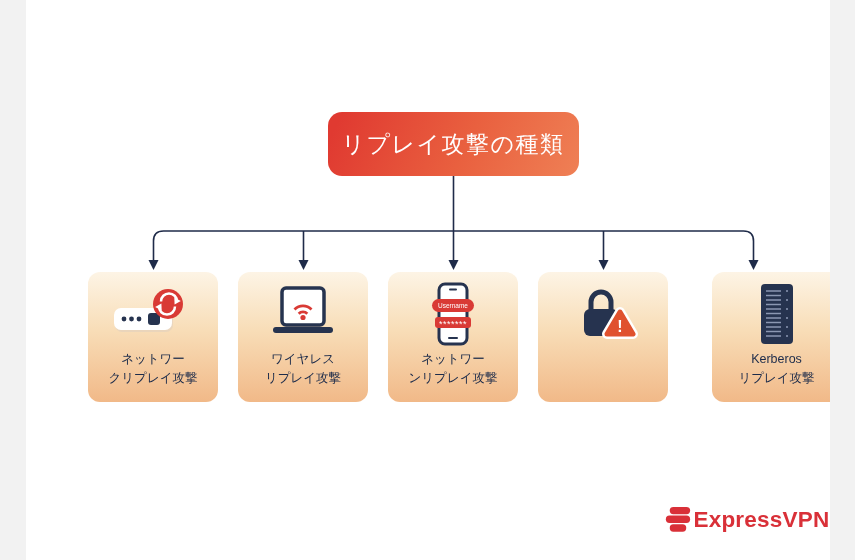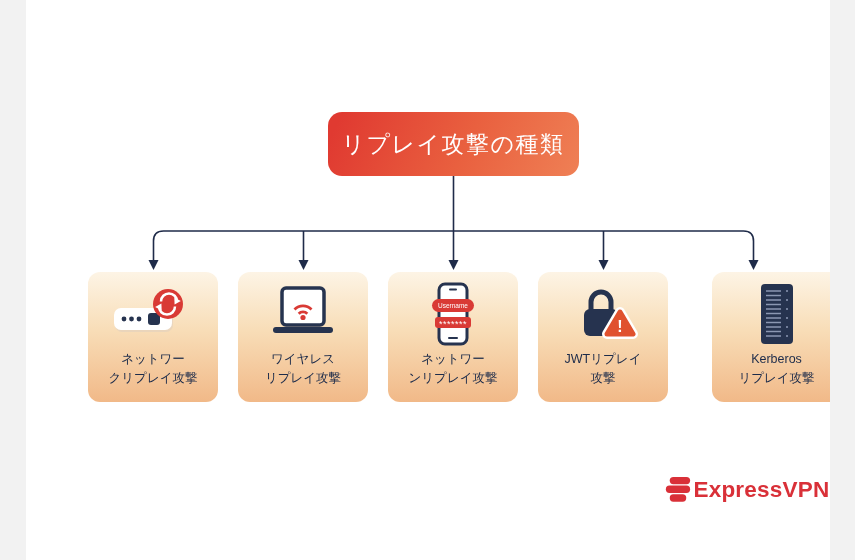--- a/index.html
+++ b/index.html
@@ -128,10 +128,6 @@
         <text x="62" y="50" font-size="16" font-weight="bold" fill="#ffffff" text-anchor="middle" font-family="Liberation Sans, sans-serif">!</text>
       </svg>
     </span>
-    <div class="label">
-      <div>JWTリプレイ</div>
-      <div>攻撃</div>
-    </div>
   </div>
 
   <div class="card c4">

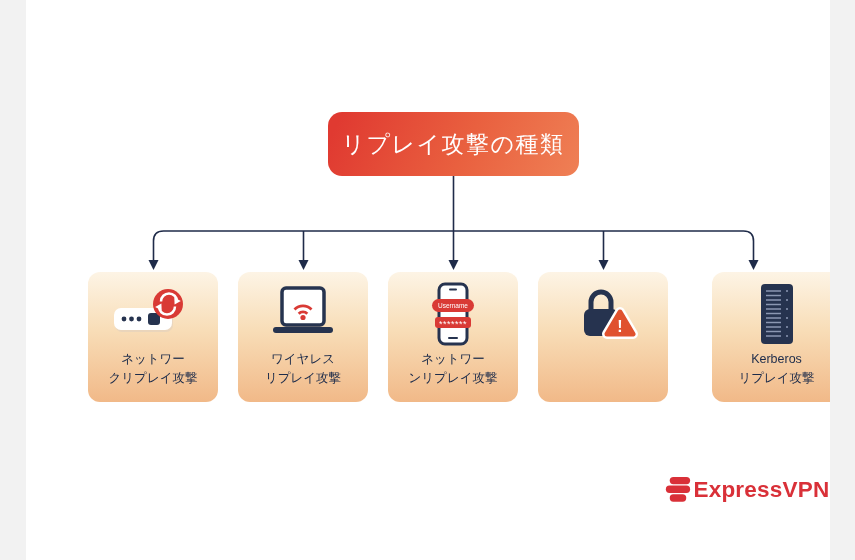--- a/index.html
+++ b/index.html
@@ -28,7 +28,7 @@
   }
   .c0 { left:62.5px; } .c1 { left:212.5px; } .c2 { left:362.5px; }
   .c3 { left:512.5px; } .c4 { left:686px; }
-  .logo { position:absolute; left:635px; top:473px; display:flex; align-items:center; }
+  .logo { position:absolute; left:635px; top:503px; display:flex; align-items:center; }
   .logo-text { color:#d93038; font-size:22.5px; font-weight:700; letter-spacing:0.2px; }
 </style>
 </head>

